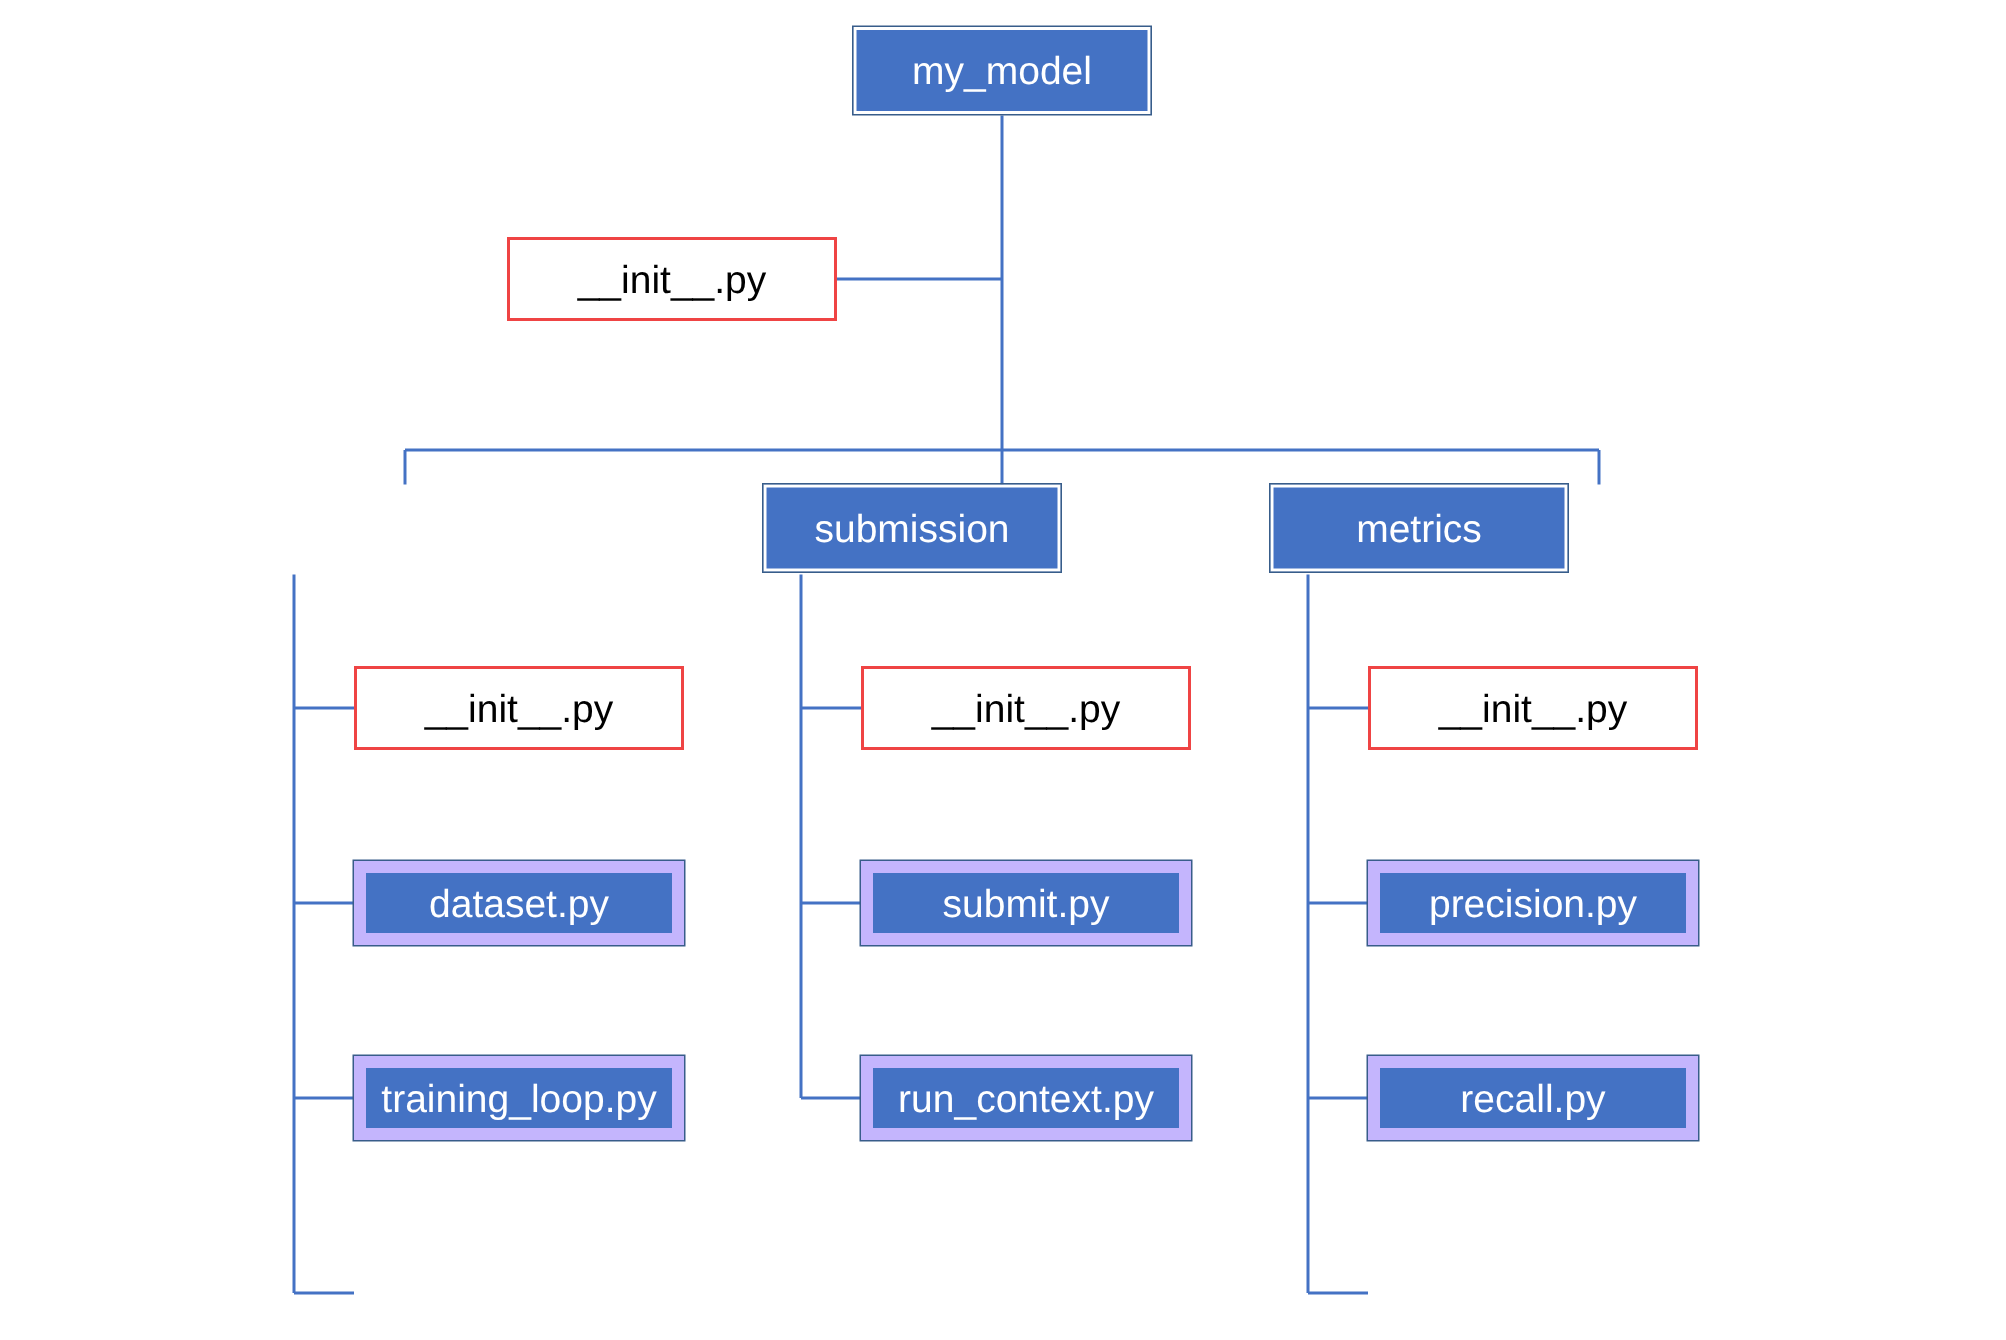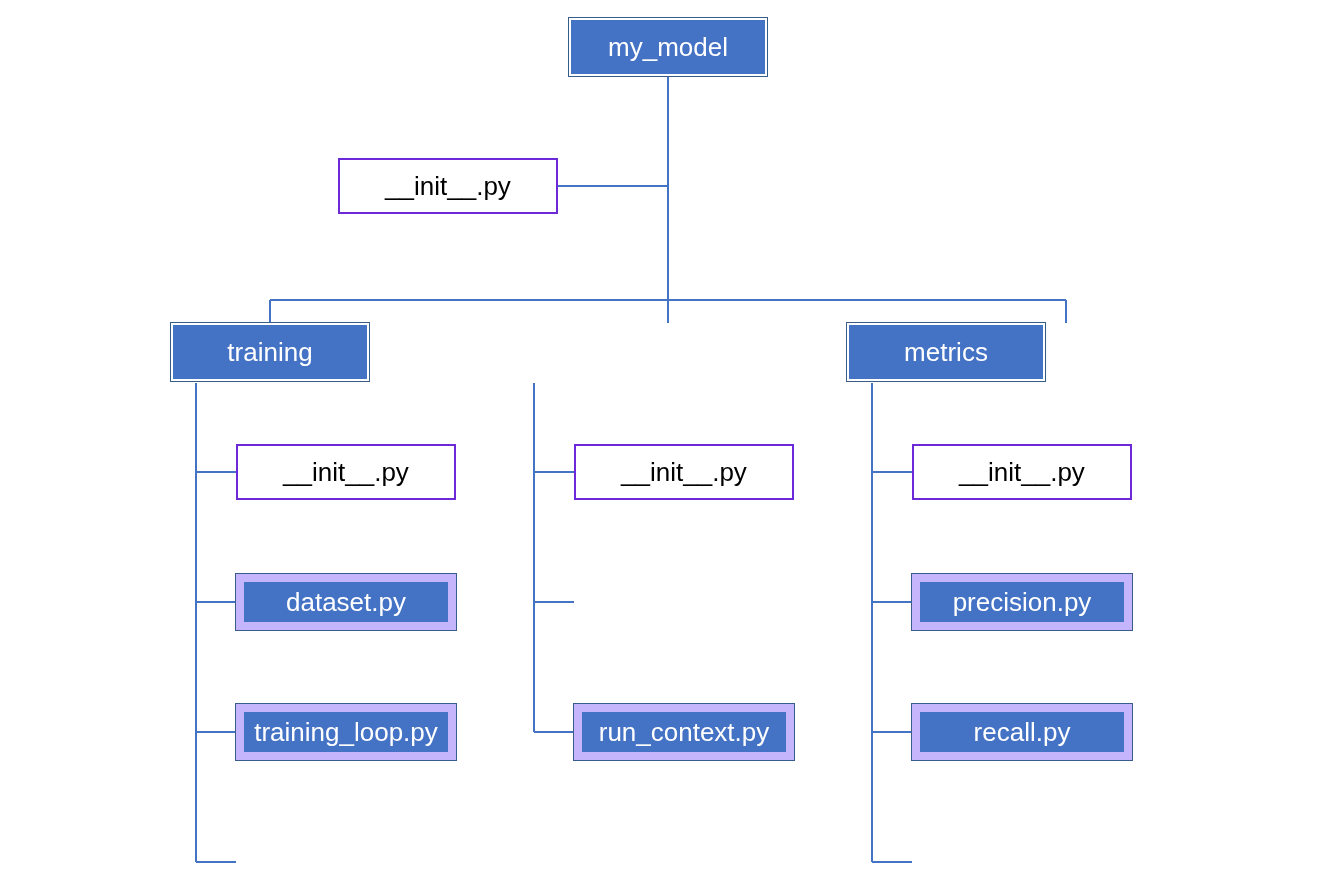--- a/index.html
+++ b/index.html
@@ -38,7 +38,7 @@
   .file-plain {
     background: #ffffff;
     color: #000000;
-    border: 2px solid #6d28d9;
+    border: 2px solid #ef4444;
   }
   svg.connectors {
     position: absolute;

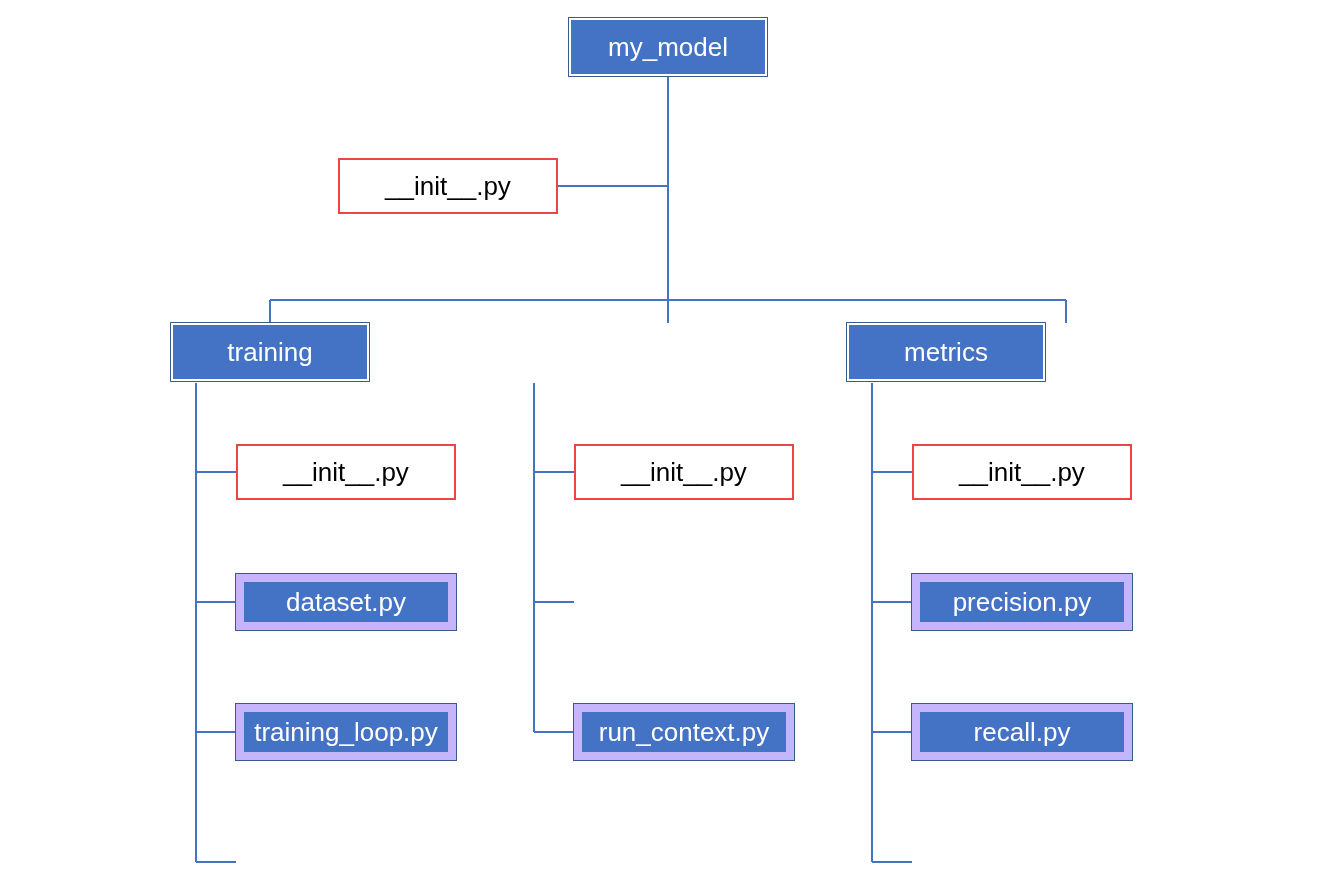--- a/index.html
+++ b/index.html
@@ -92,7 +92,6 @@
 
   <div class="node file-plain" style="left:338px; top:158px; width:220px; height:56px;">__init__.py</div>
 
-  <div class="node dir" style="left:171px; top:323px; width:198px; height:58px;">training</div>
 
   <div class="node file-plain" style="left:236px; top:444px; width:220px; height:56px;">__init__.py</div>
   <div class="node file-blue" style="left:236px; top:574px; width:220px; height:56px;">dataset.py</div>

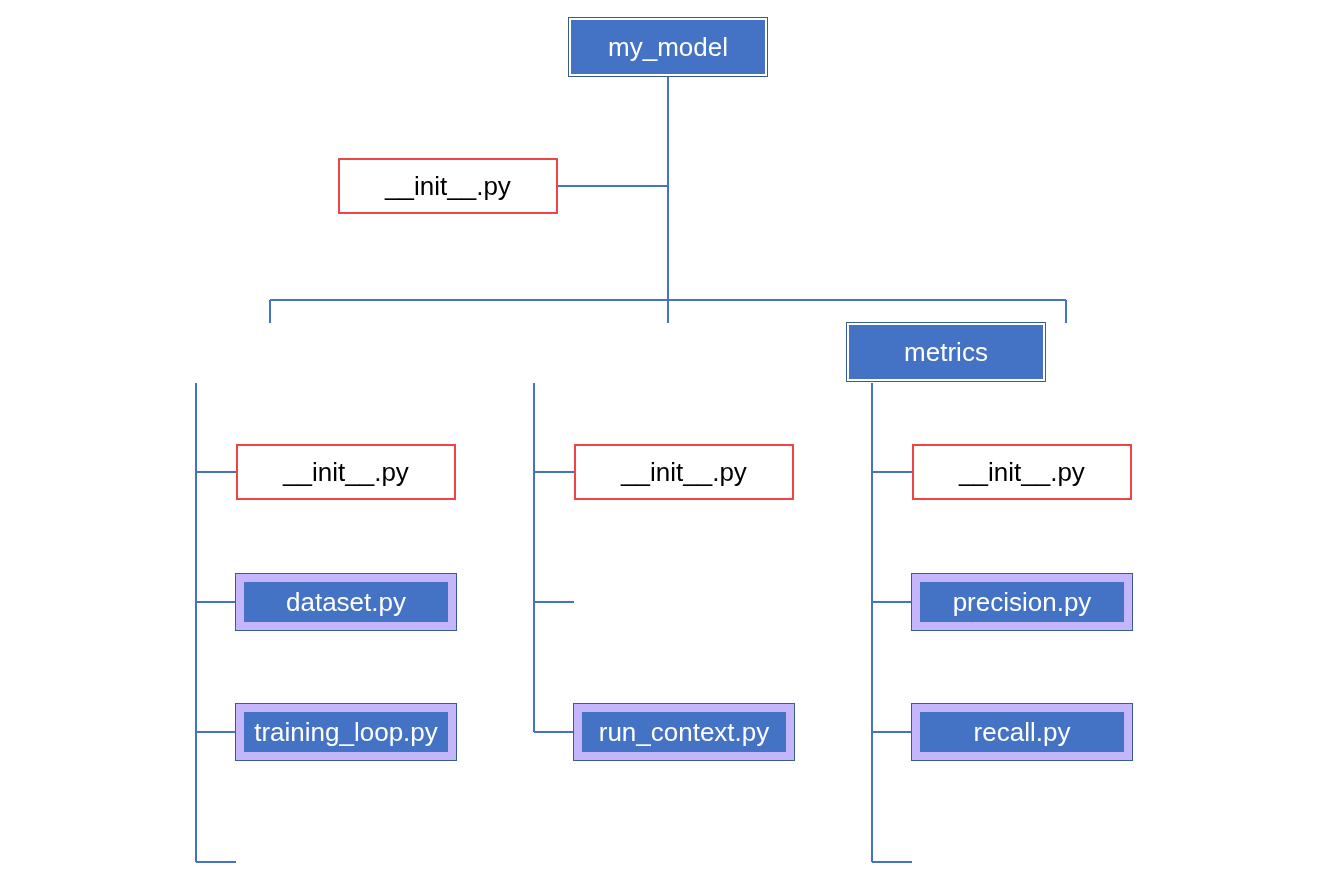--- a/index.html
+++ b/index.html
@@ -97,6 +97,7 @@
   <div class="node file-blue" style="left:236px; top:574px; width:220px; height:56px;">dataset.py</div>
   <div class="node file-blue" style="left:236px; top:704px; width:220px; height:56px;">training_loop.py</div>
 
+  <div class="node dir" style="left:509px; top:323px; width:198px; height:58px;">submission</div>
 
   <div class="node file-plain" style="left:574px; top:444px; width:220px; height:56px;">__init__.py</div>
   <div class="node file-blue" style="left:574px; top:704px; width:220px; height:56px;">run_context.py</div>

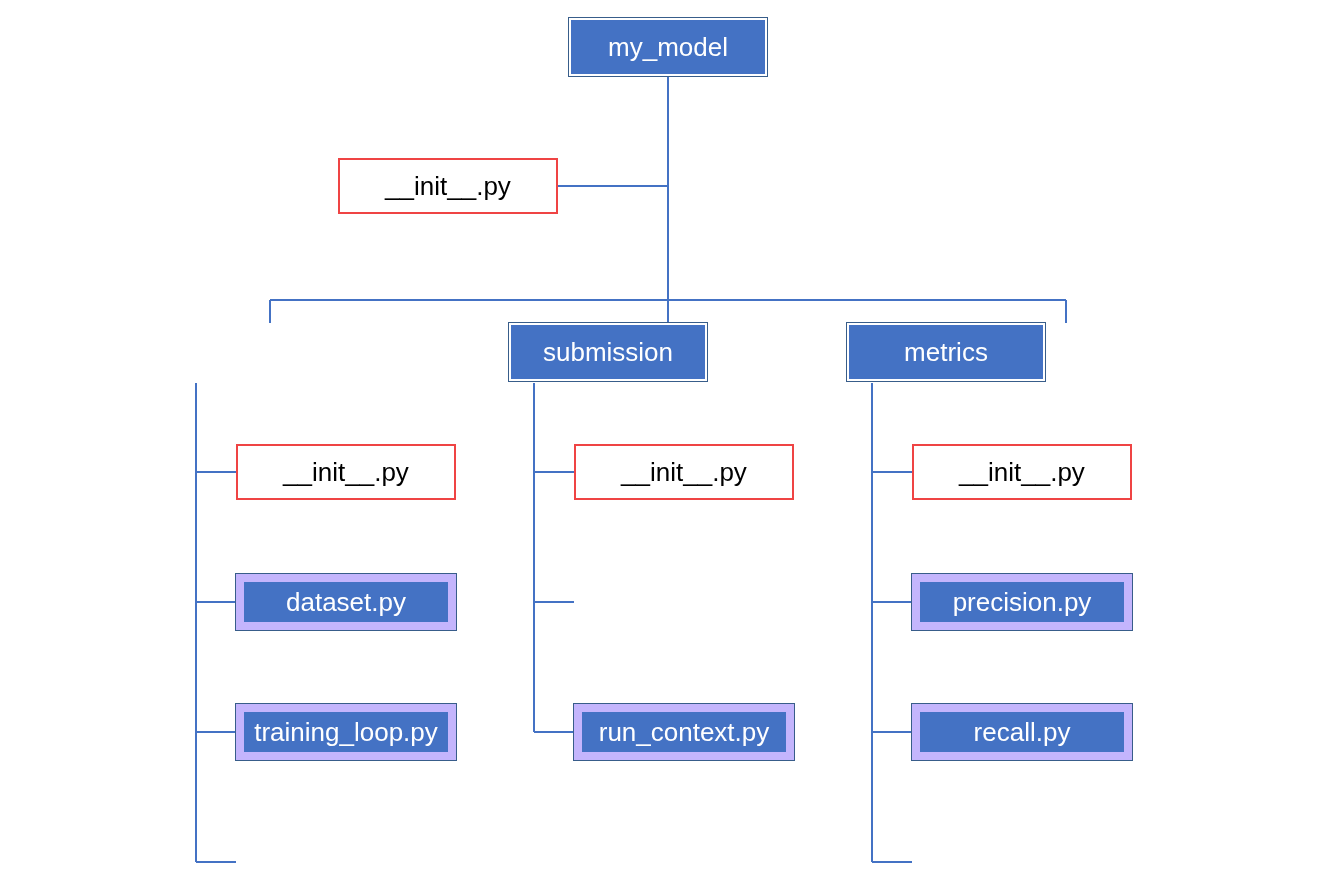--- a/index.html
+++ b/index.html
@@ -100,6 +100,7 @@
   <div class="node dir" style="left:509px; top:323px; width:198px; height:58px;">submission</div>
 
   <div class="node file-plain" style="left:574px; top:444px; width:220px; height:56px;">__init__.py</div>
+  <div class="node file-blue" style="left:574px; top:574px; width:220px; height:56px;">submit.py</div>
   <div class="node file-blue" style="left:574px; top:704px; width:220px; height:56px;">run_context.py</div>
 
   <div class="node dir" style="left:847px; top:323px; width:198px; height:58px;">metrics</div>

